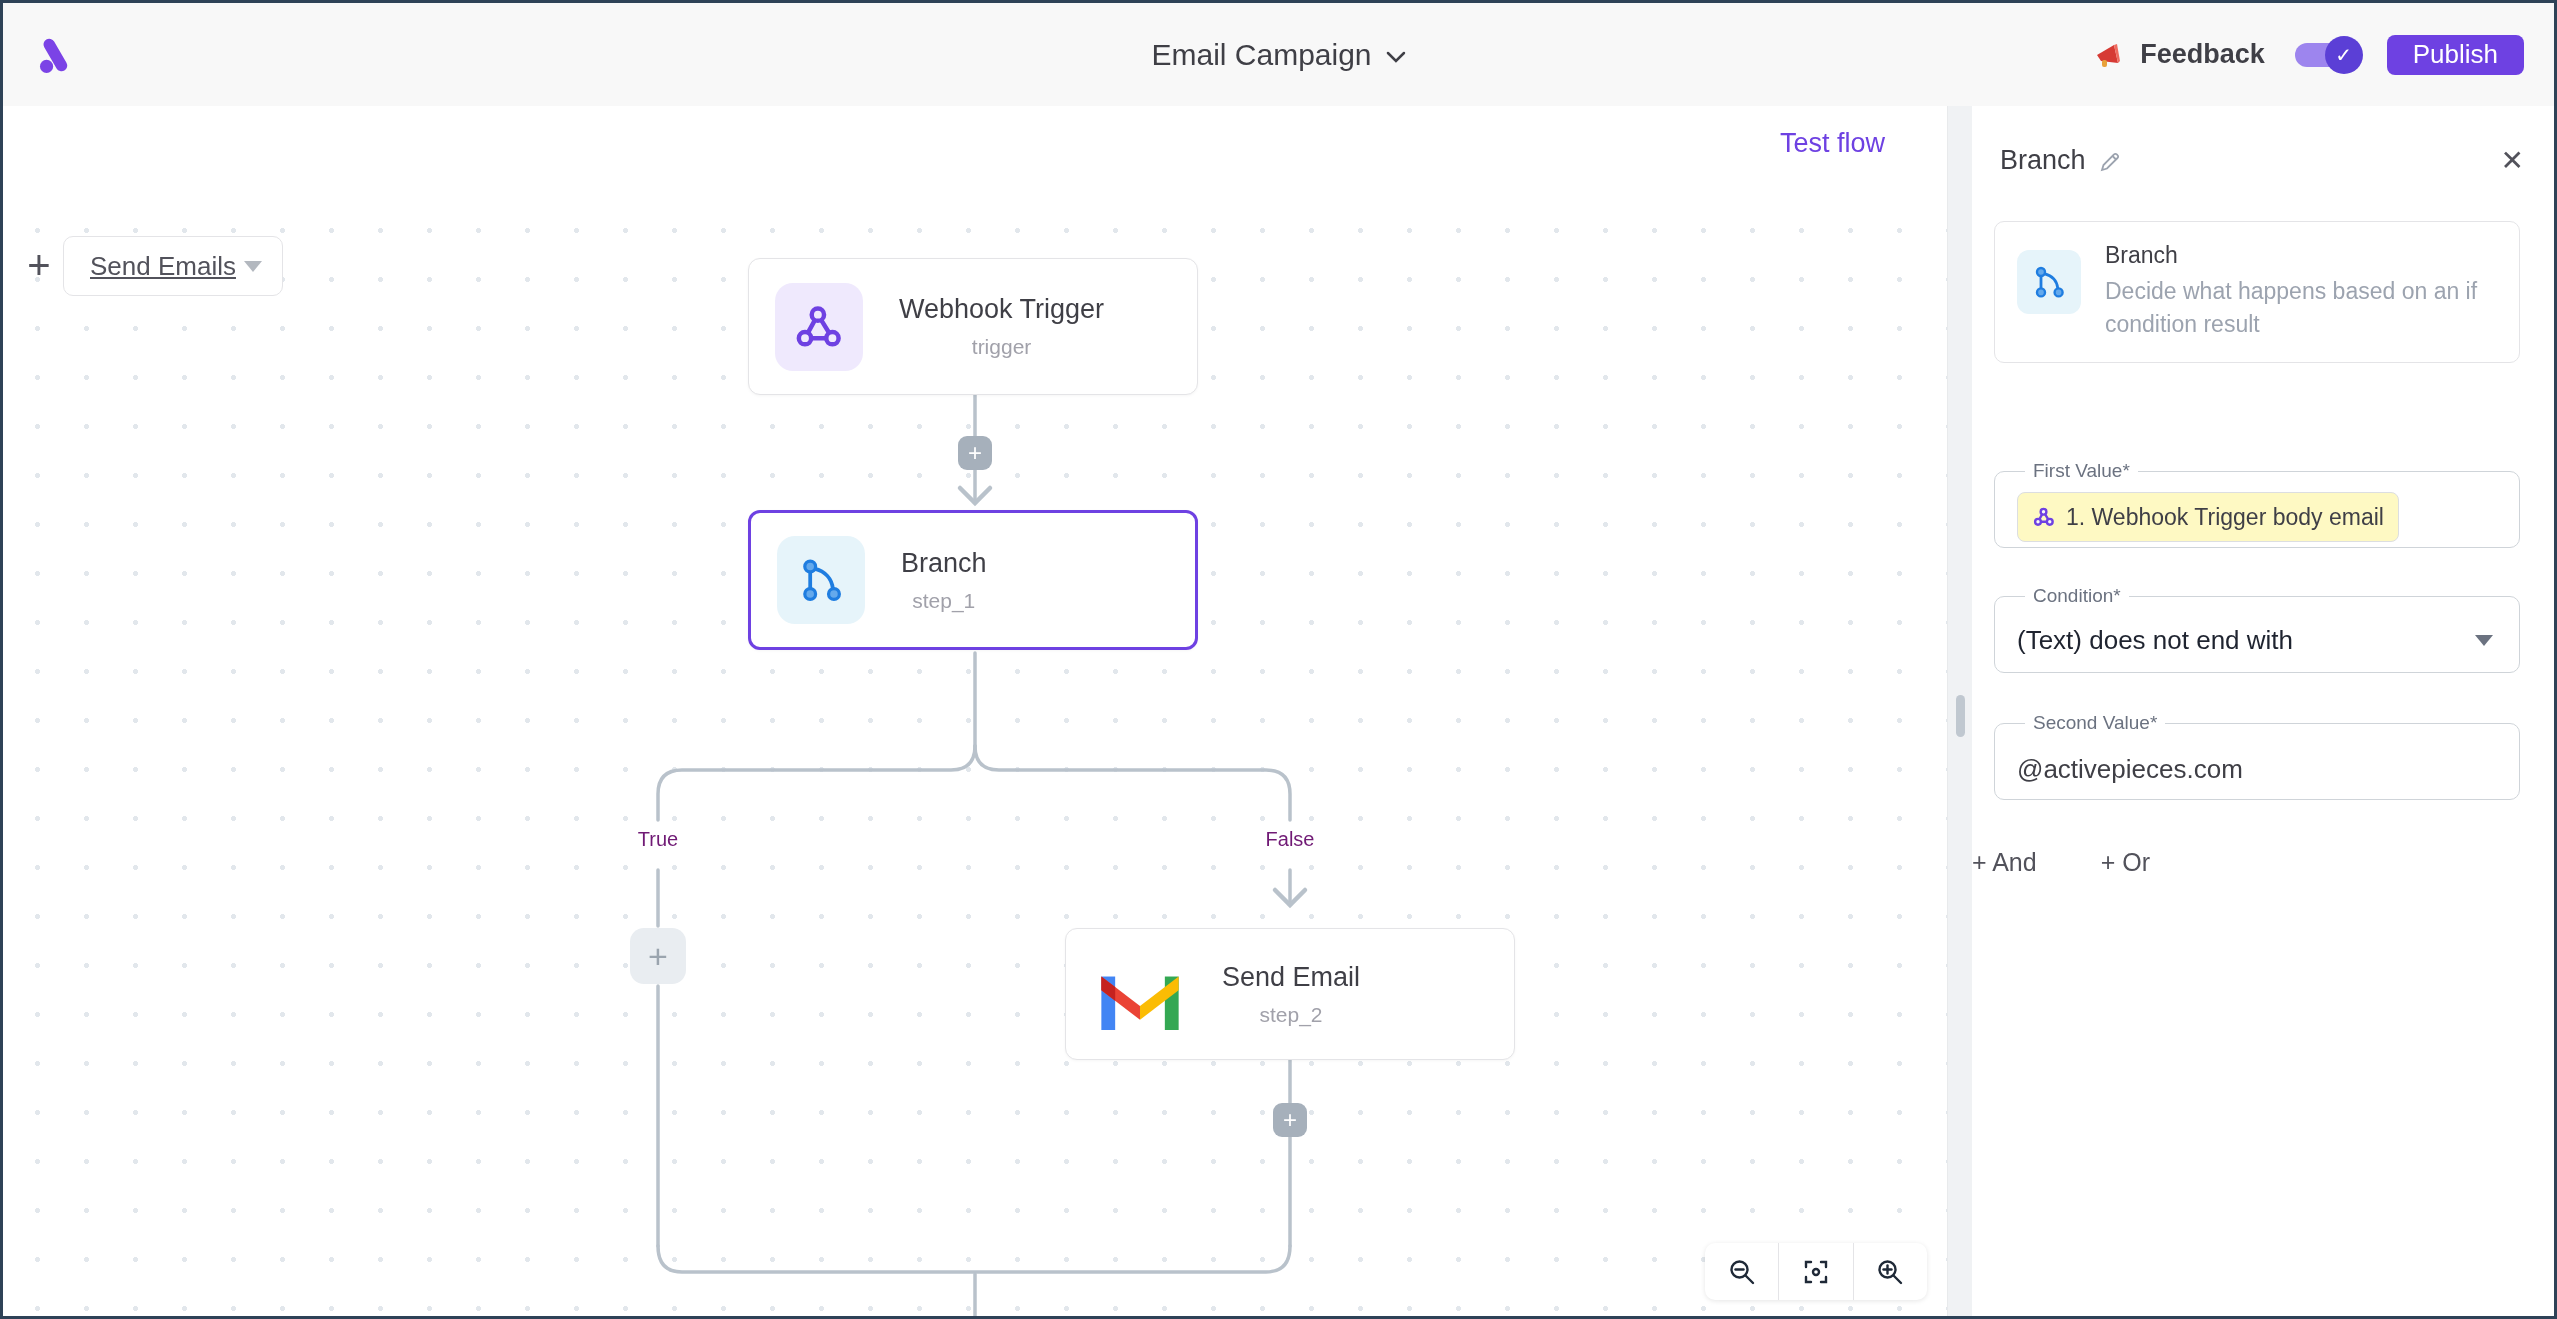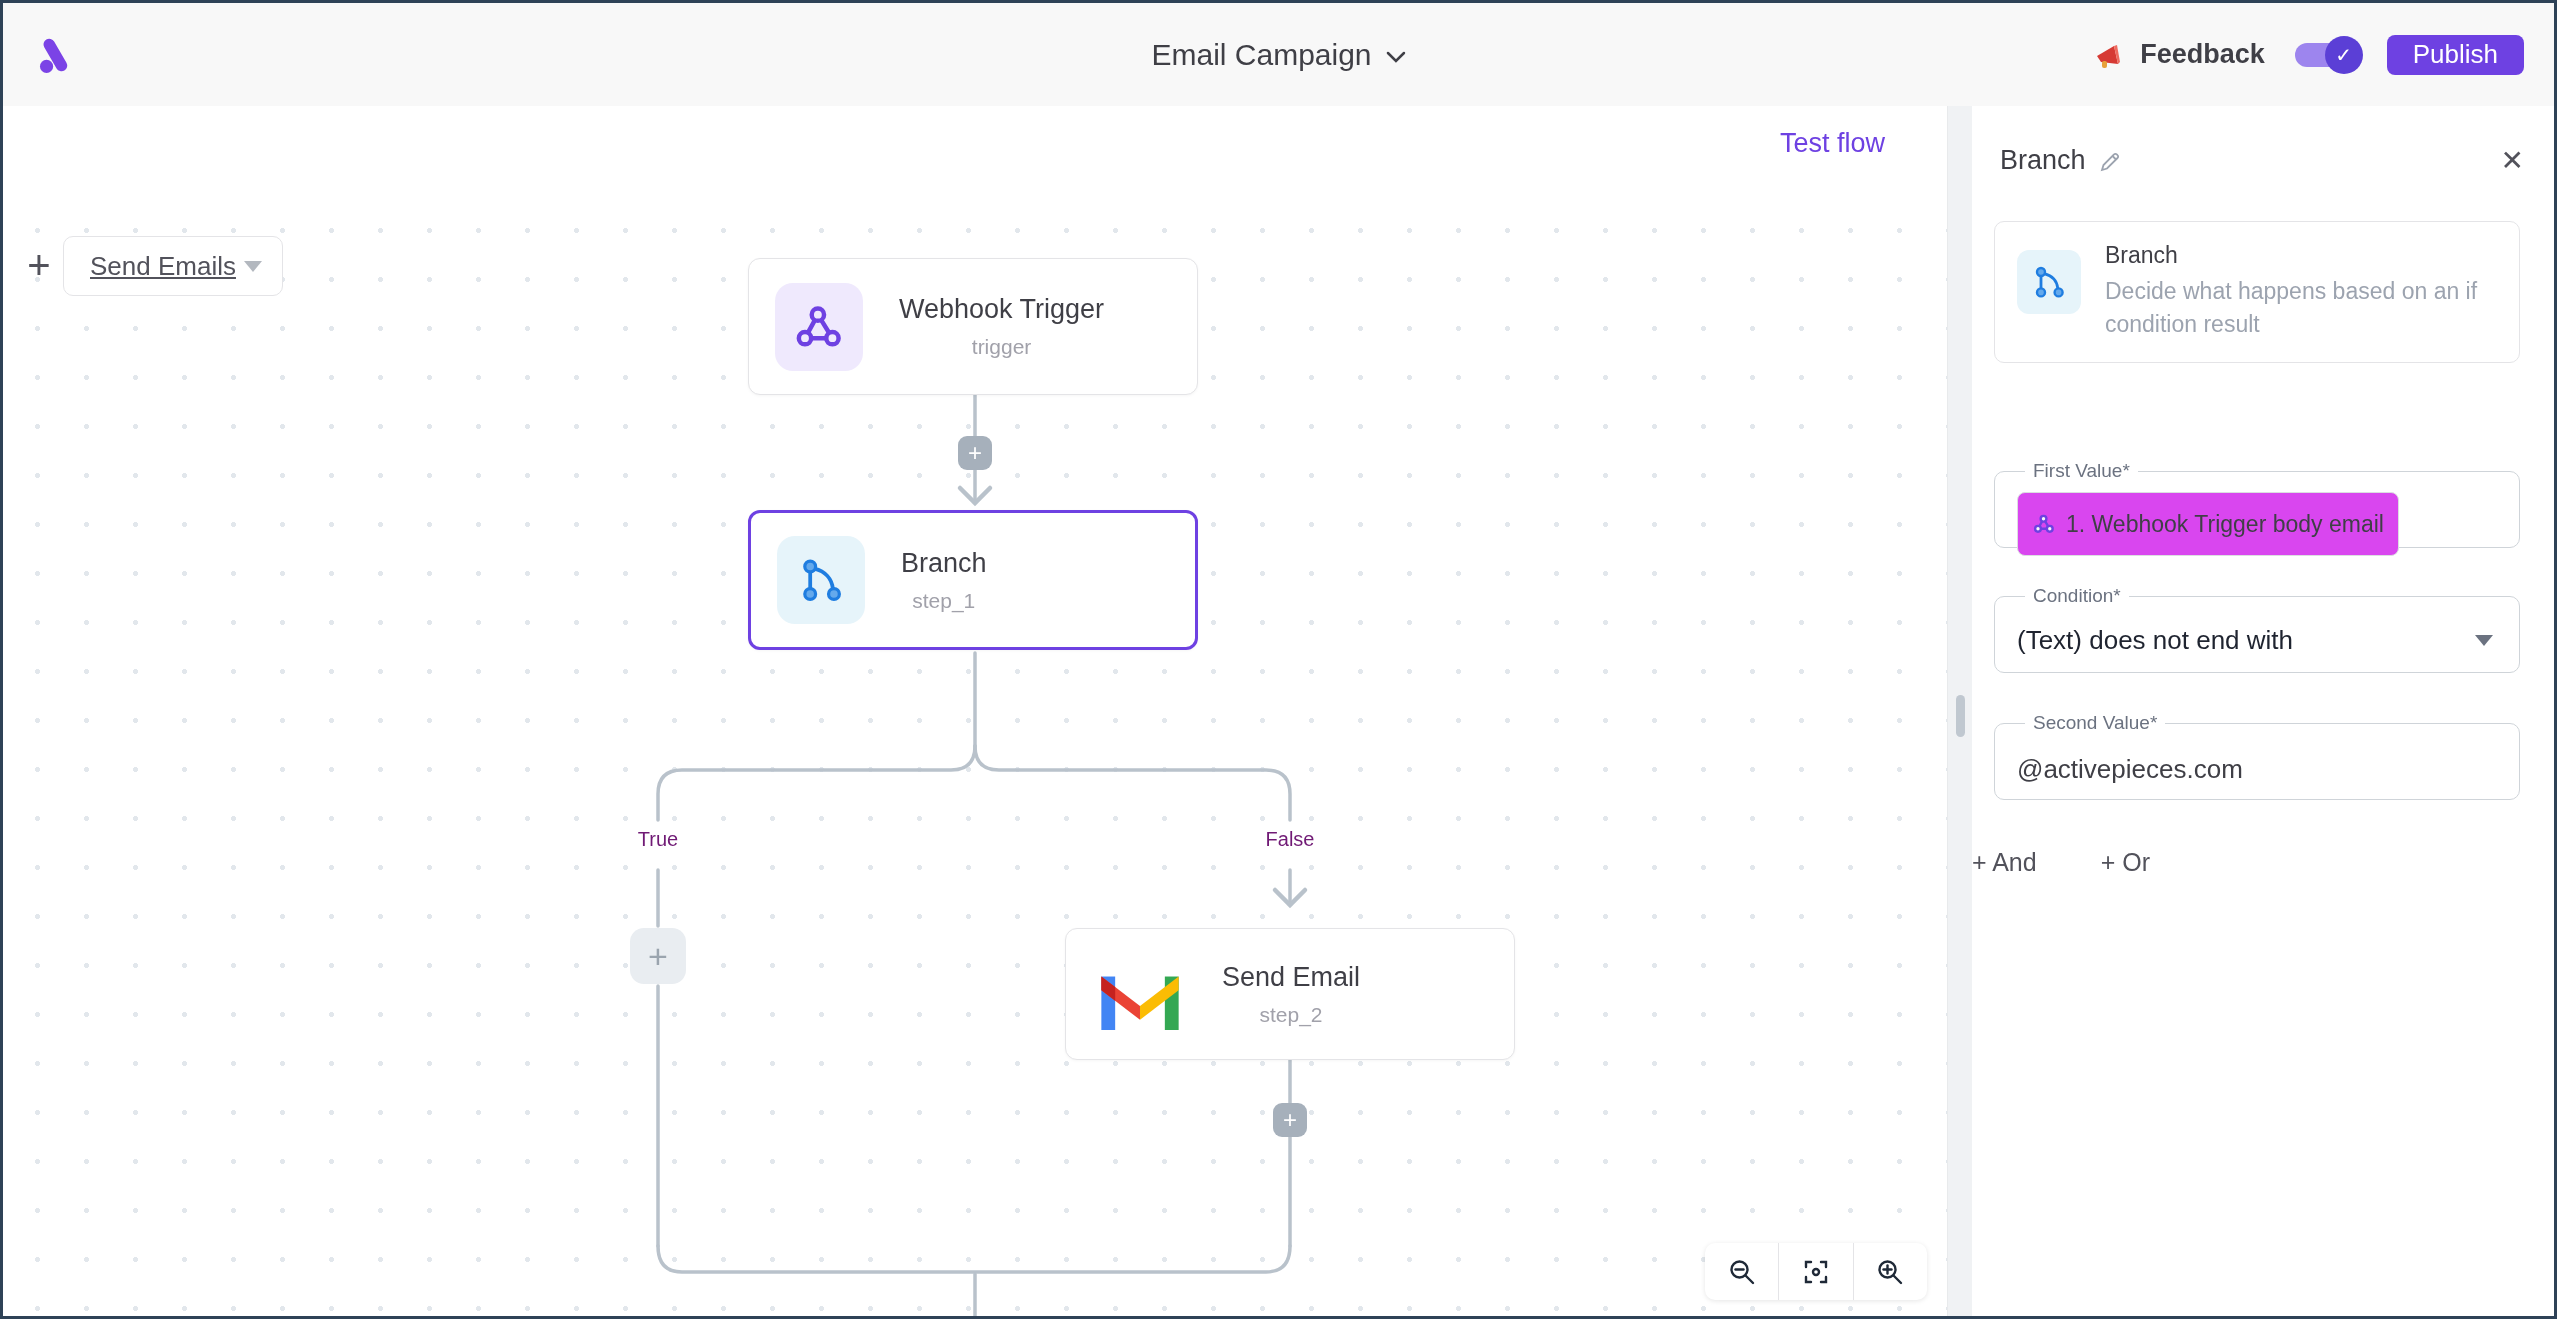--- a/index.html
+++ b/index.html
@@ -28,7 +28,7 @@
     margin-left:auto; margin-right:30px;
     display:flex; align-items:center; gap:30px;
   }
-  .feedback { display:flex; align-items:flex-end; gap:16px; cursor:pointer; }
+  .feedback { display:flex; align-items:flex-start; gap:16px; cursor:pointer; }
   .feedback-label { font-size:27px; font-weight:700; color:#3f3f46; }
   .toggle { position:relative; width:62px; height:28px; cursor:pointer; }
   .toggle-track { position:absolute; left:0; top:2px; width:62px; height:24px; border-radius:13px; background:#9d85ee; }

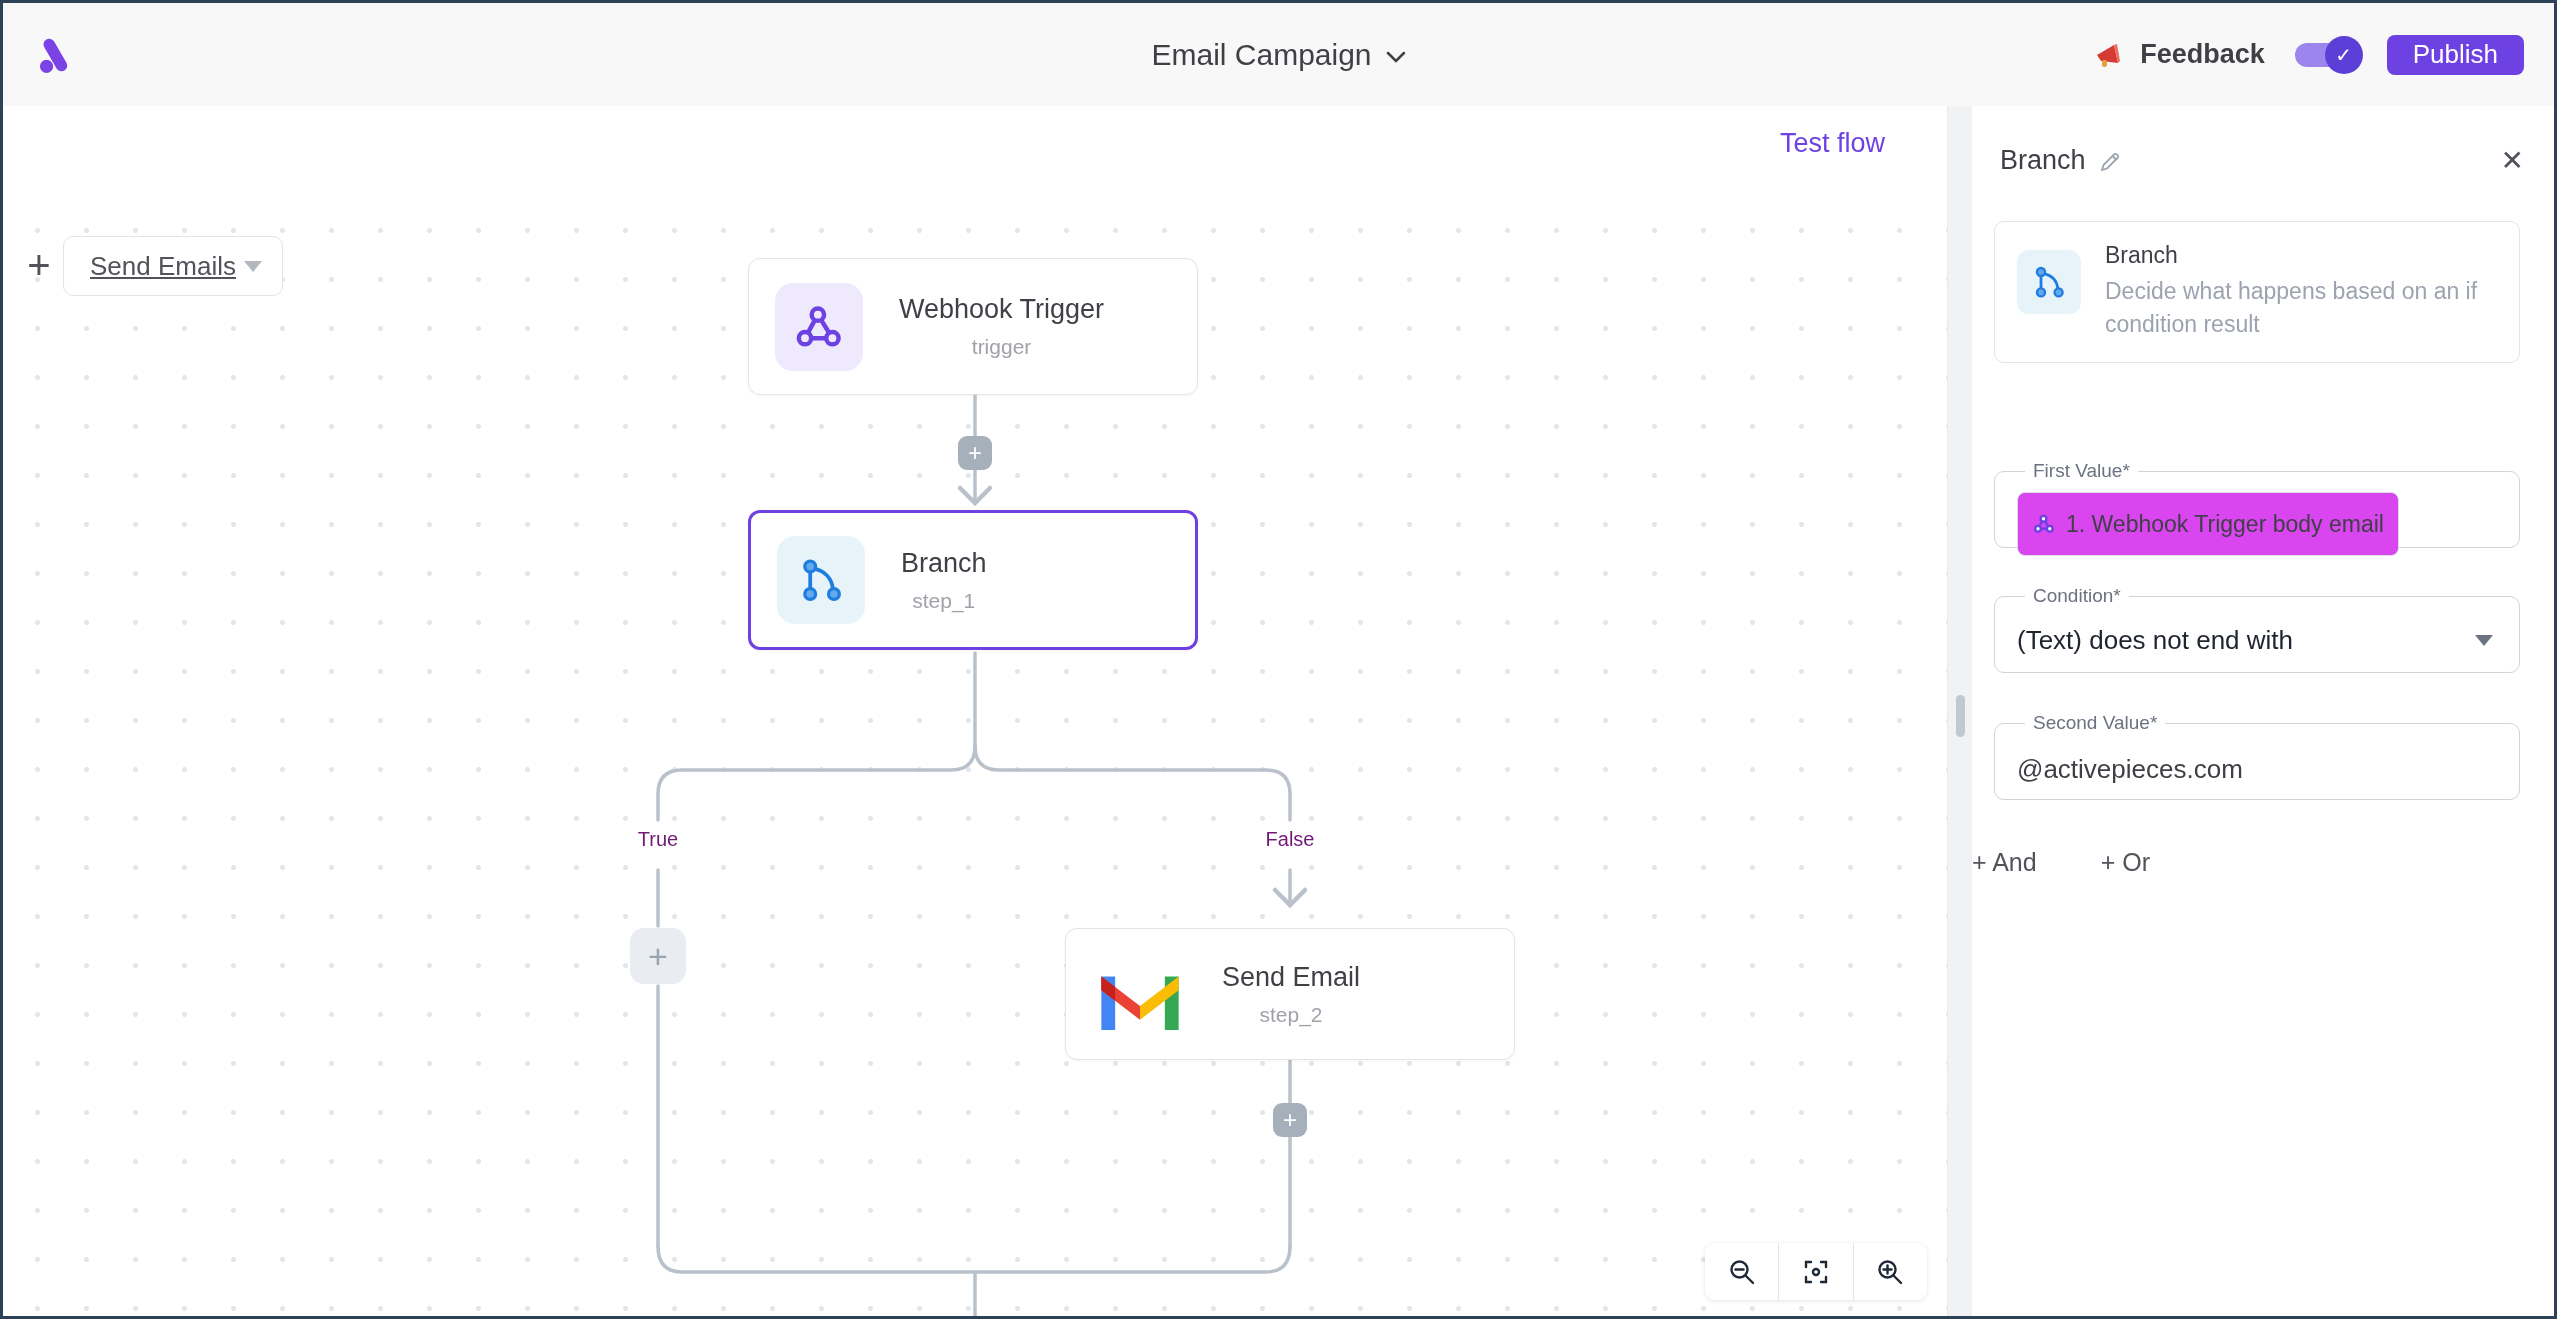--- a/index.html
+++ b/index.html
@@ -155,8 +155,8 @@
   .fs-cond   { top:479px; height:88px; cursor:pointer; }
   .fs-second { top:606px; height:88px; }
   .token-chip {
-    display:inline-flex; align-items:center; gap:10px; height:64px;
-    background:#d946ef; border:1.5px solid #dcdee1; border-radius:8px; padding:0 14px;
+    display:inline-flex; align-items:center; gap:10px; height:50px;
+    background:#fef9c3; border:1.5px solid #dcdee1; border-radius:8px; padding:0 14px;
     font-size:23px; color:#3f3f46; max-width:470px; white-space:nowrap;
   }
   .cond-row { display:flex; align-items:center; margin-top:8px; }

